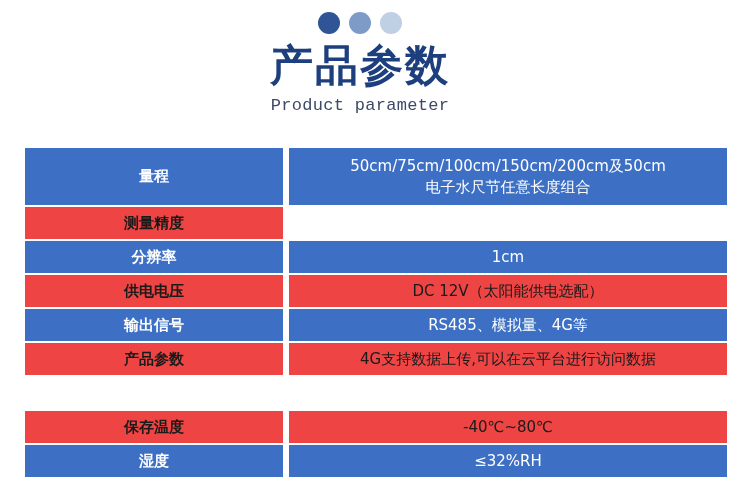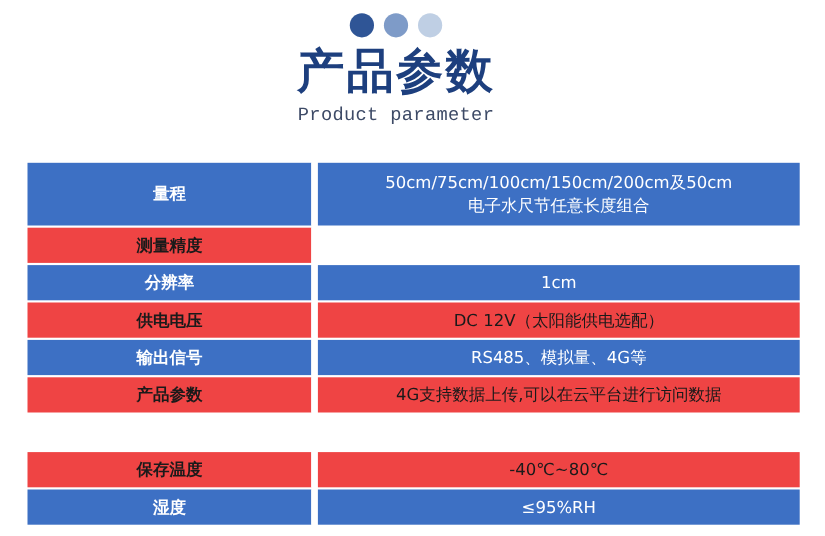--- a/index.html
+++ b/index.html
@@ -210,7 +210,7 @@
         <div class="cell-gap h-std"></div>
         <div class="cell cell-value h-std">
           <div class="value-lines">
-            <span>≤95%RH</span>
+            <span>≤32%RH</span>
           </div>
         </div>
       </div>

